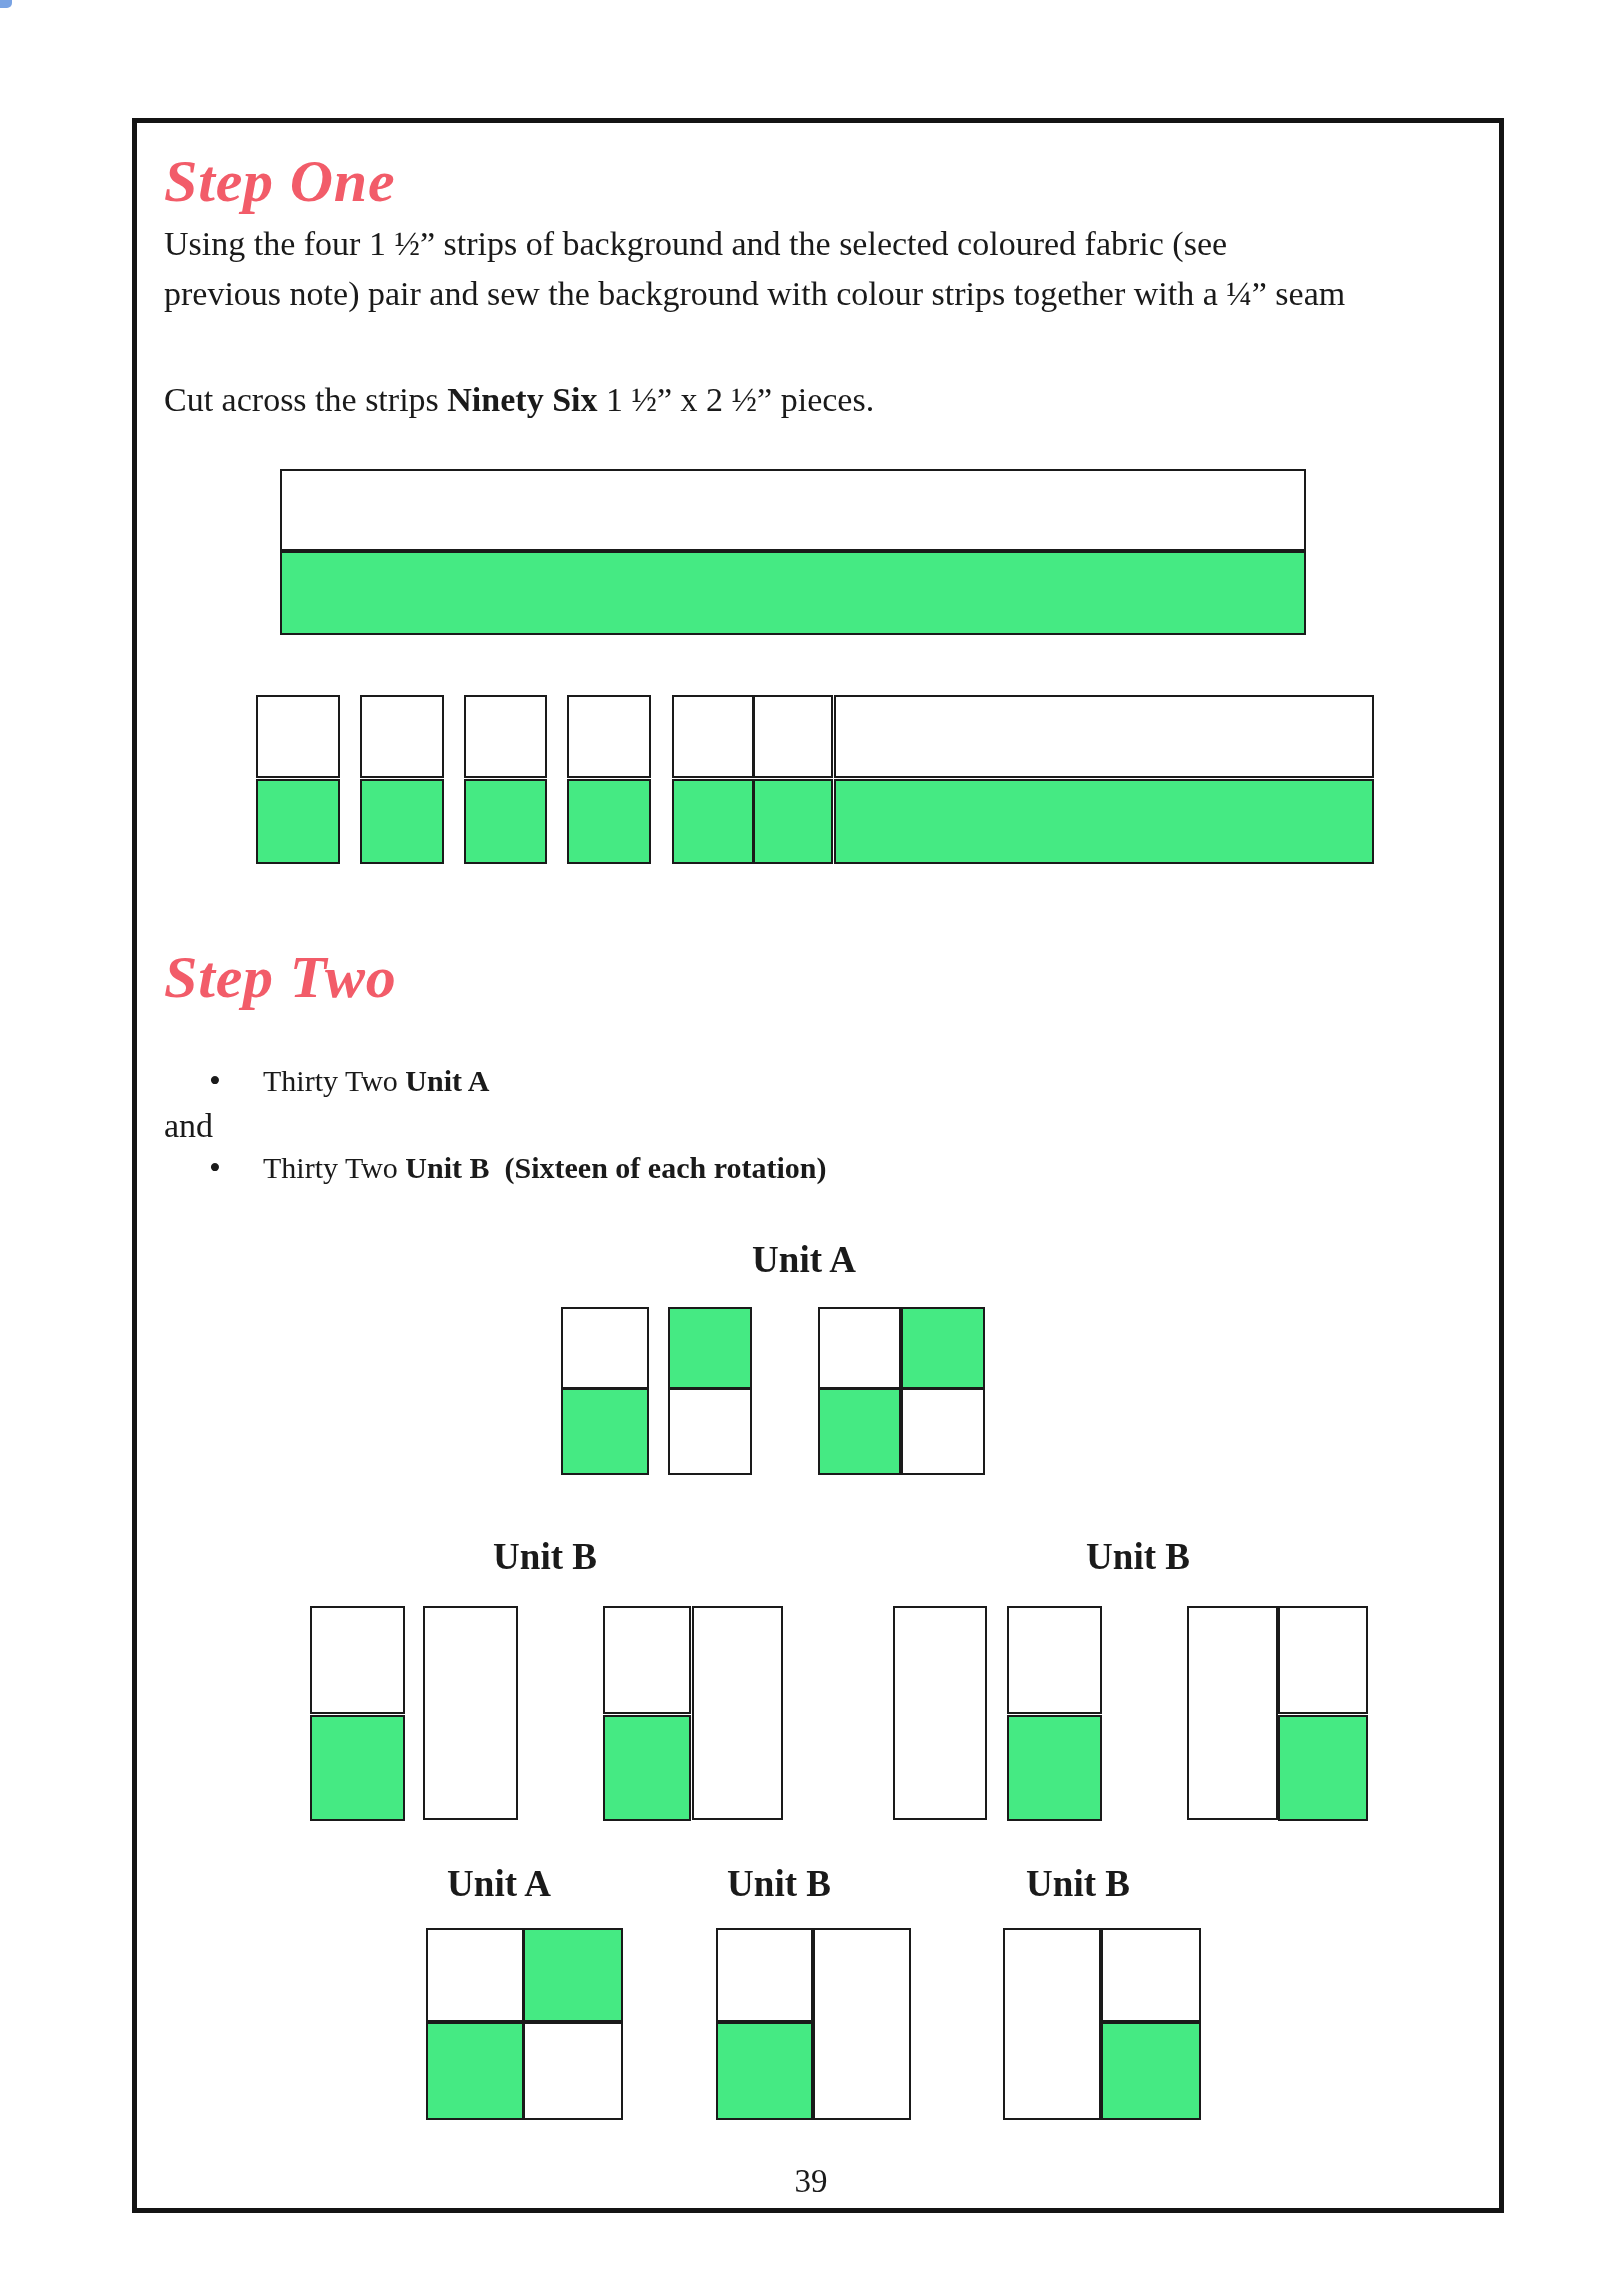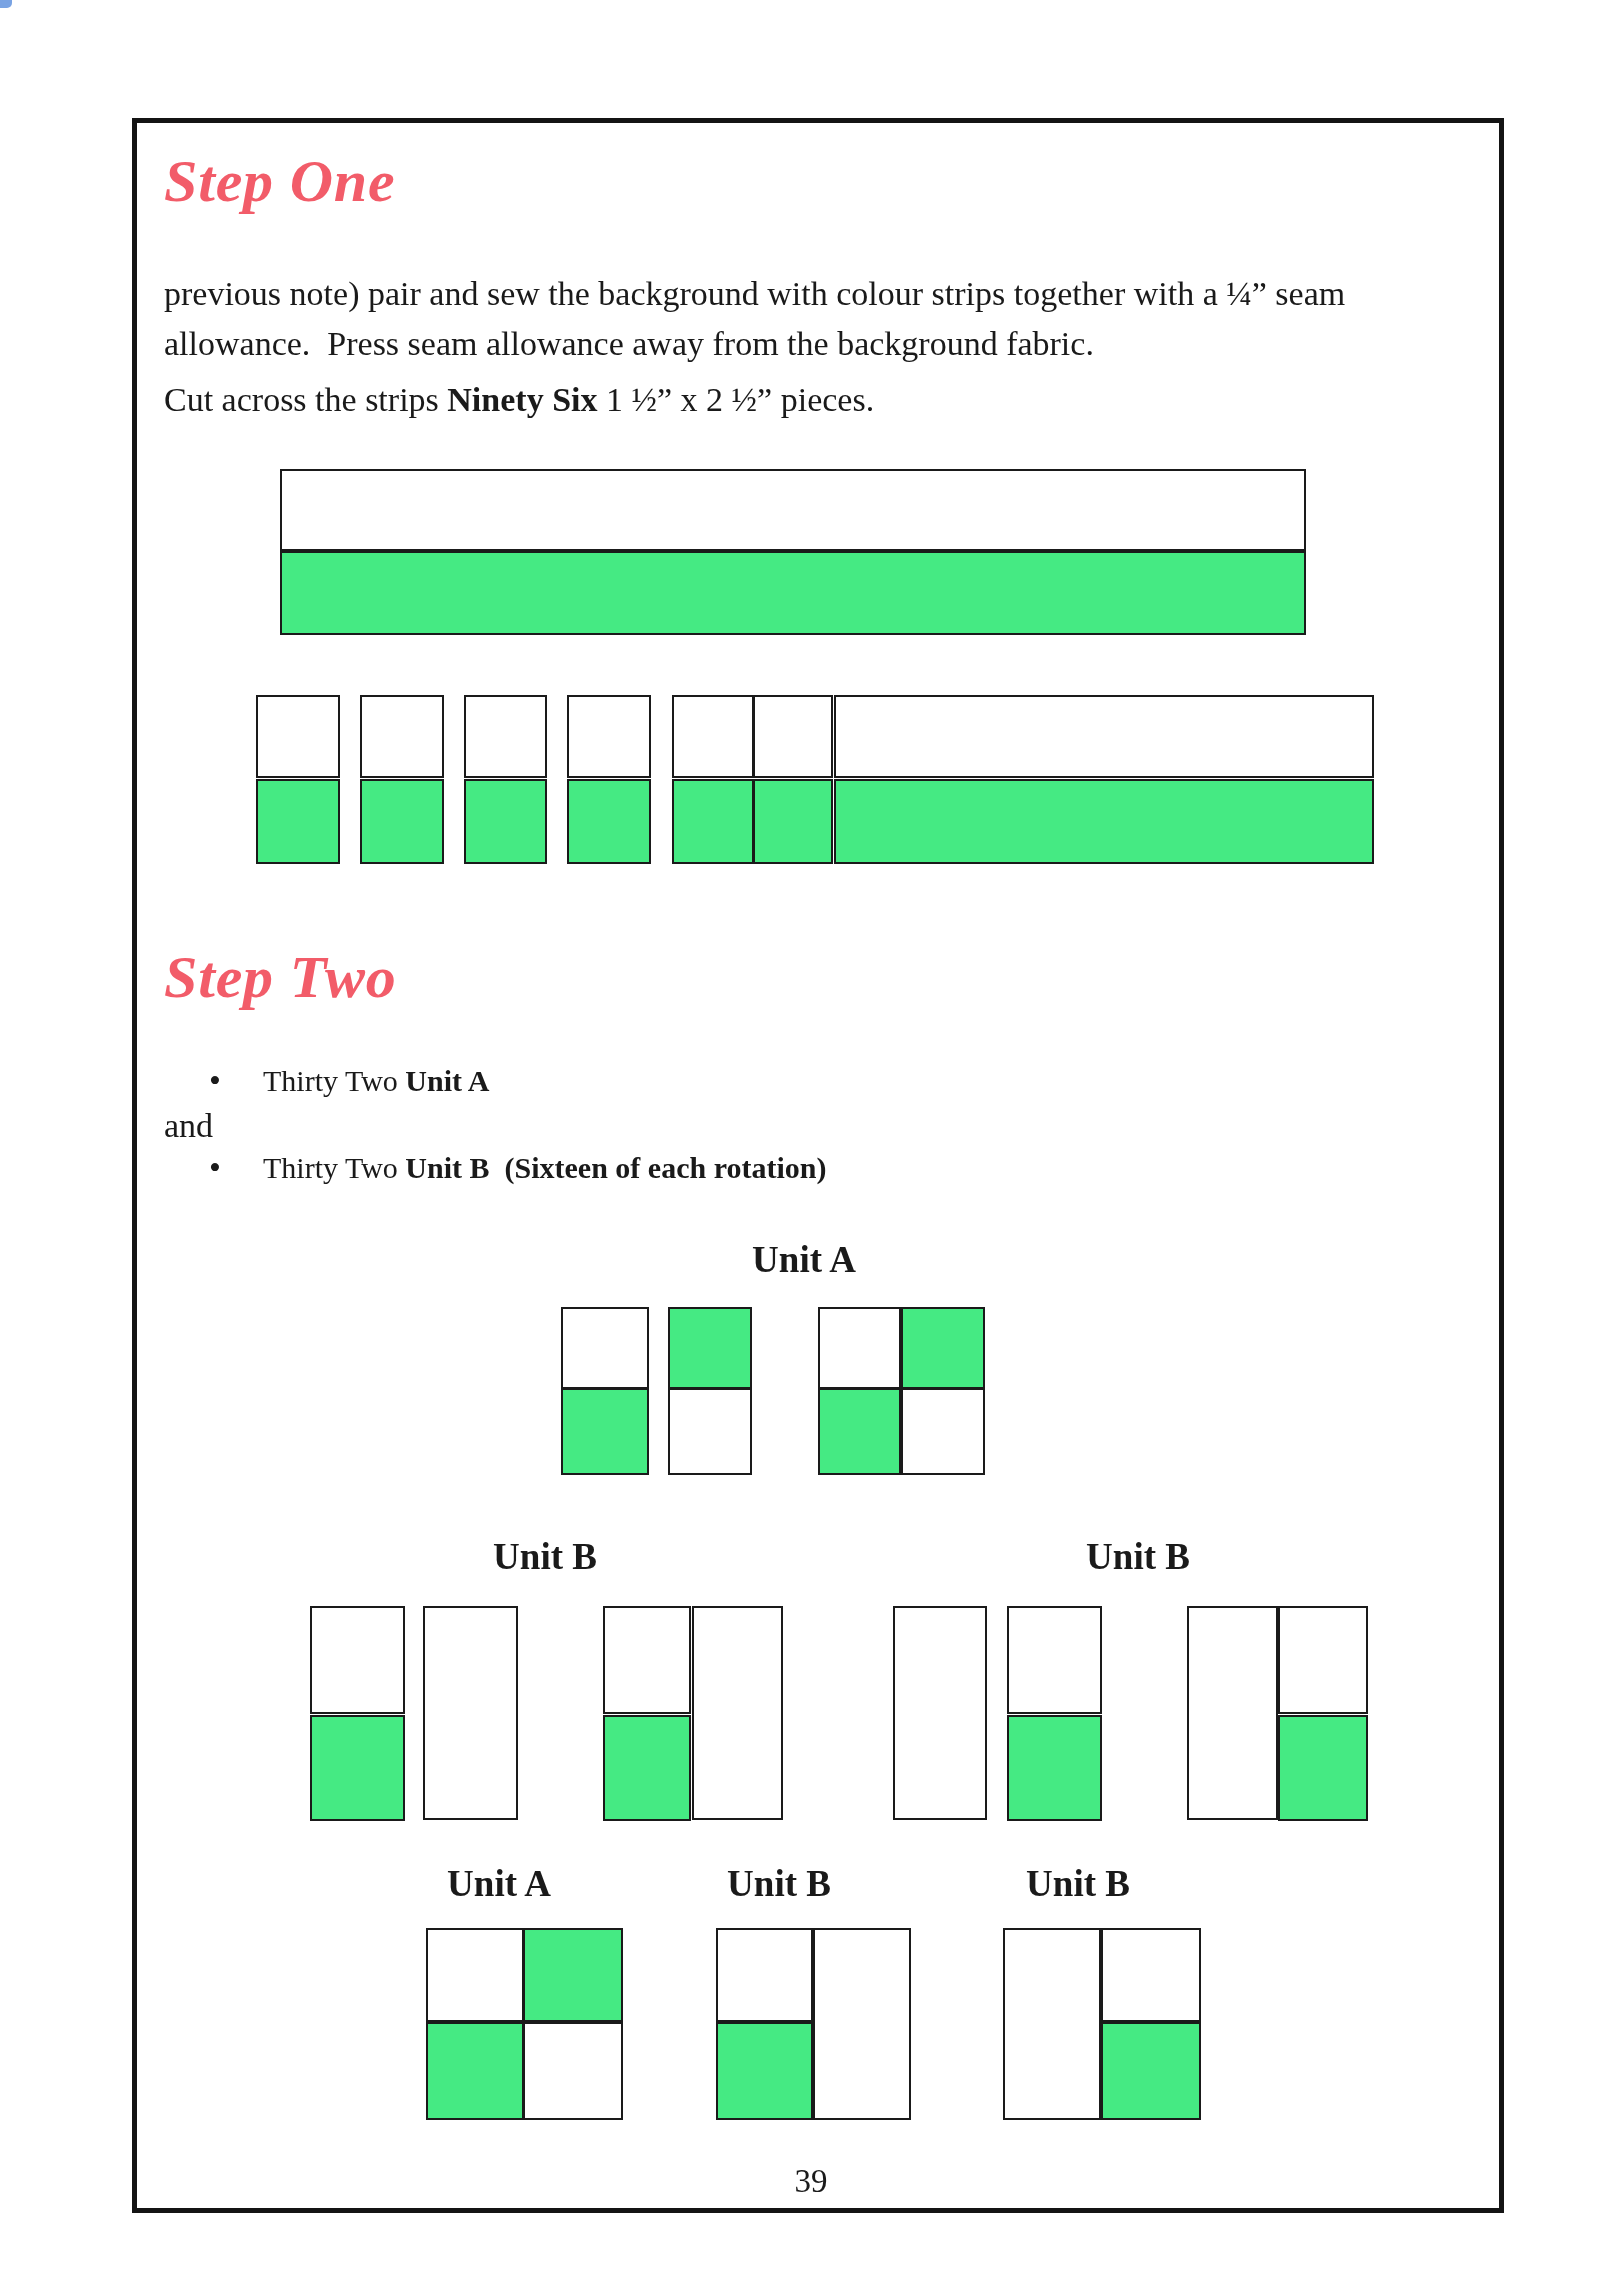--- a/index.html
+++ b/index.html
@@ -60,6 +60,7 @@
 
   <h1 class="script-heading" style="top:152px;">Step One</h1>
 
+  <div class="body-line" style="top:219px;">Using the four 1 ½” strips of background and the selected coloured fabric (see</div>
   <div class="body-line" style="top:269px;">previous note) pair and sew the background with colour strips together with a ¼” seam</div>
   <div class="body-line" style="top:319px;">allowance.  Press seam allowance away from the background fabric.</div>
 

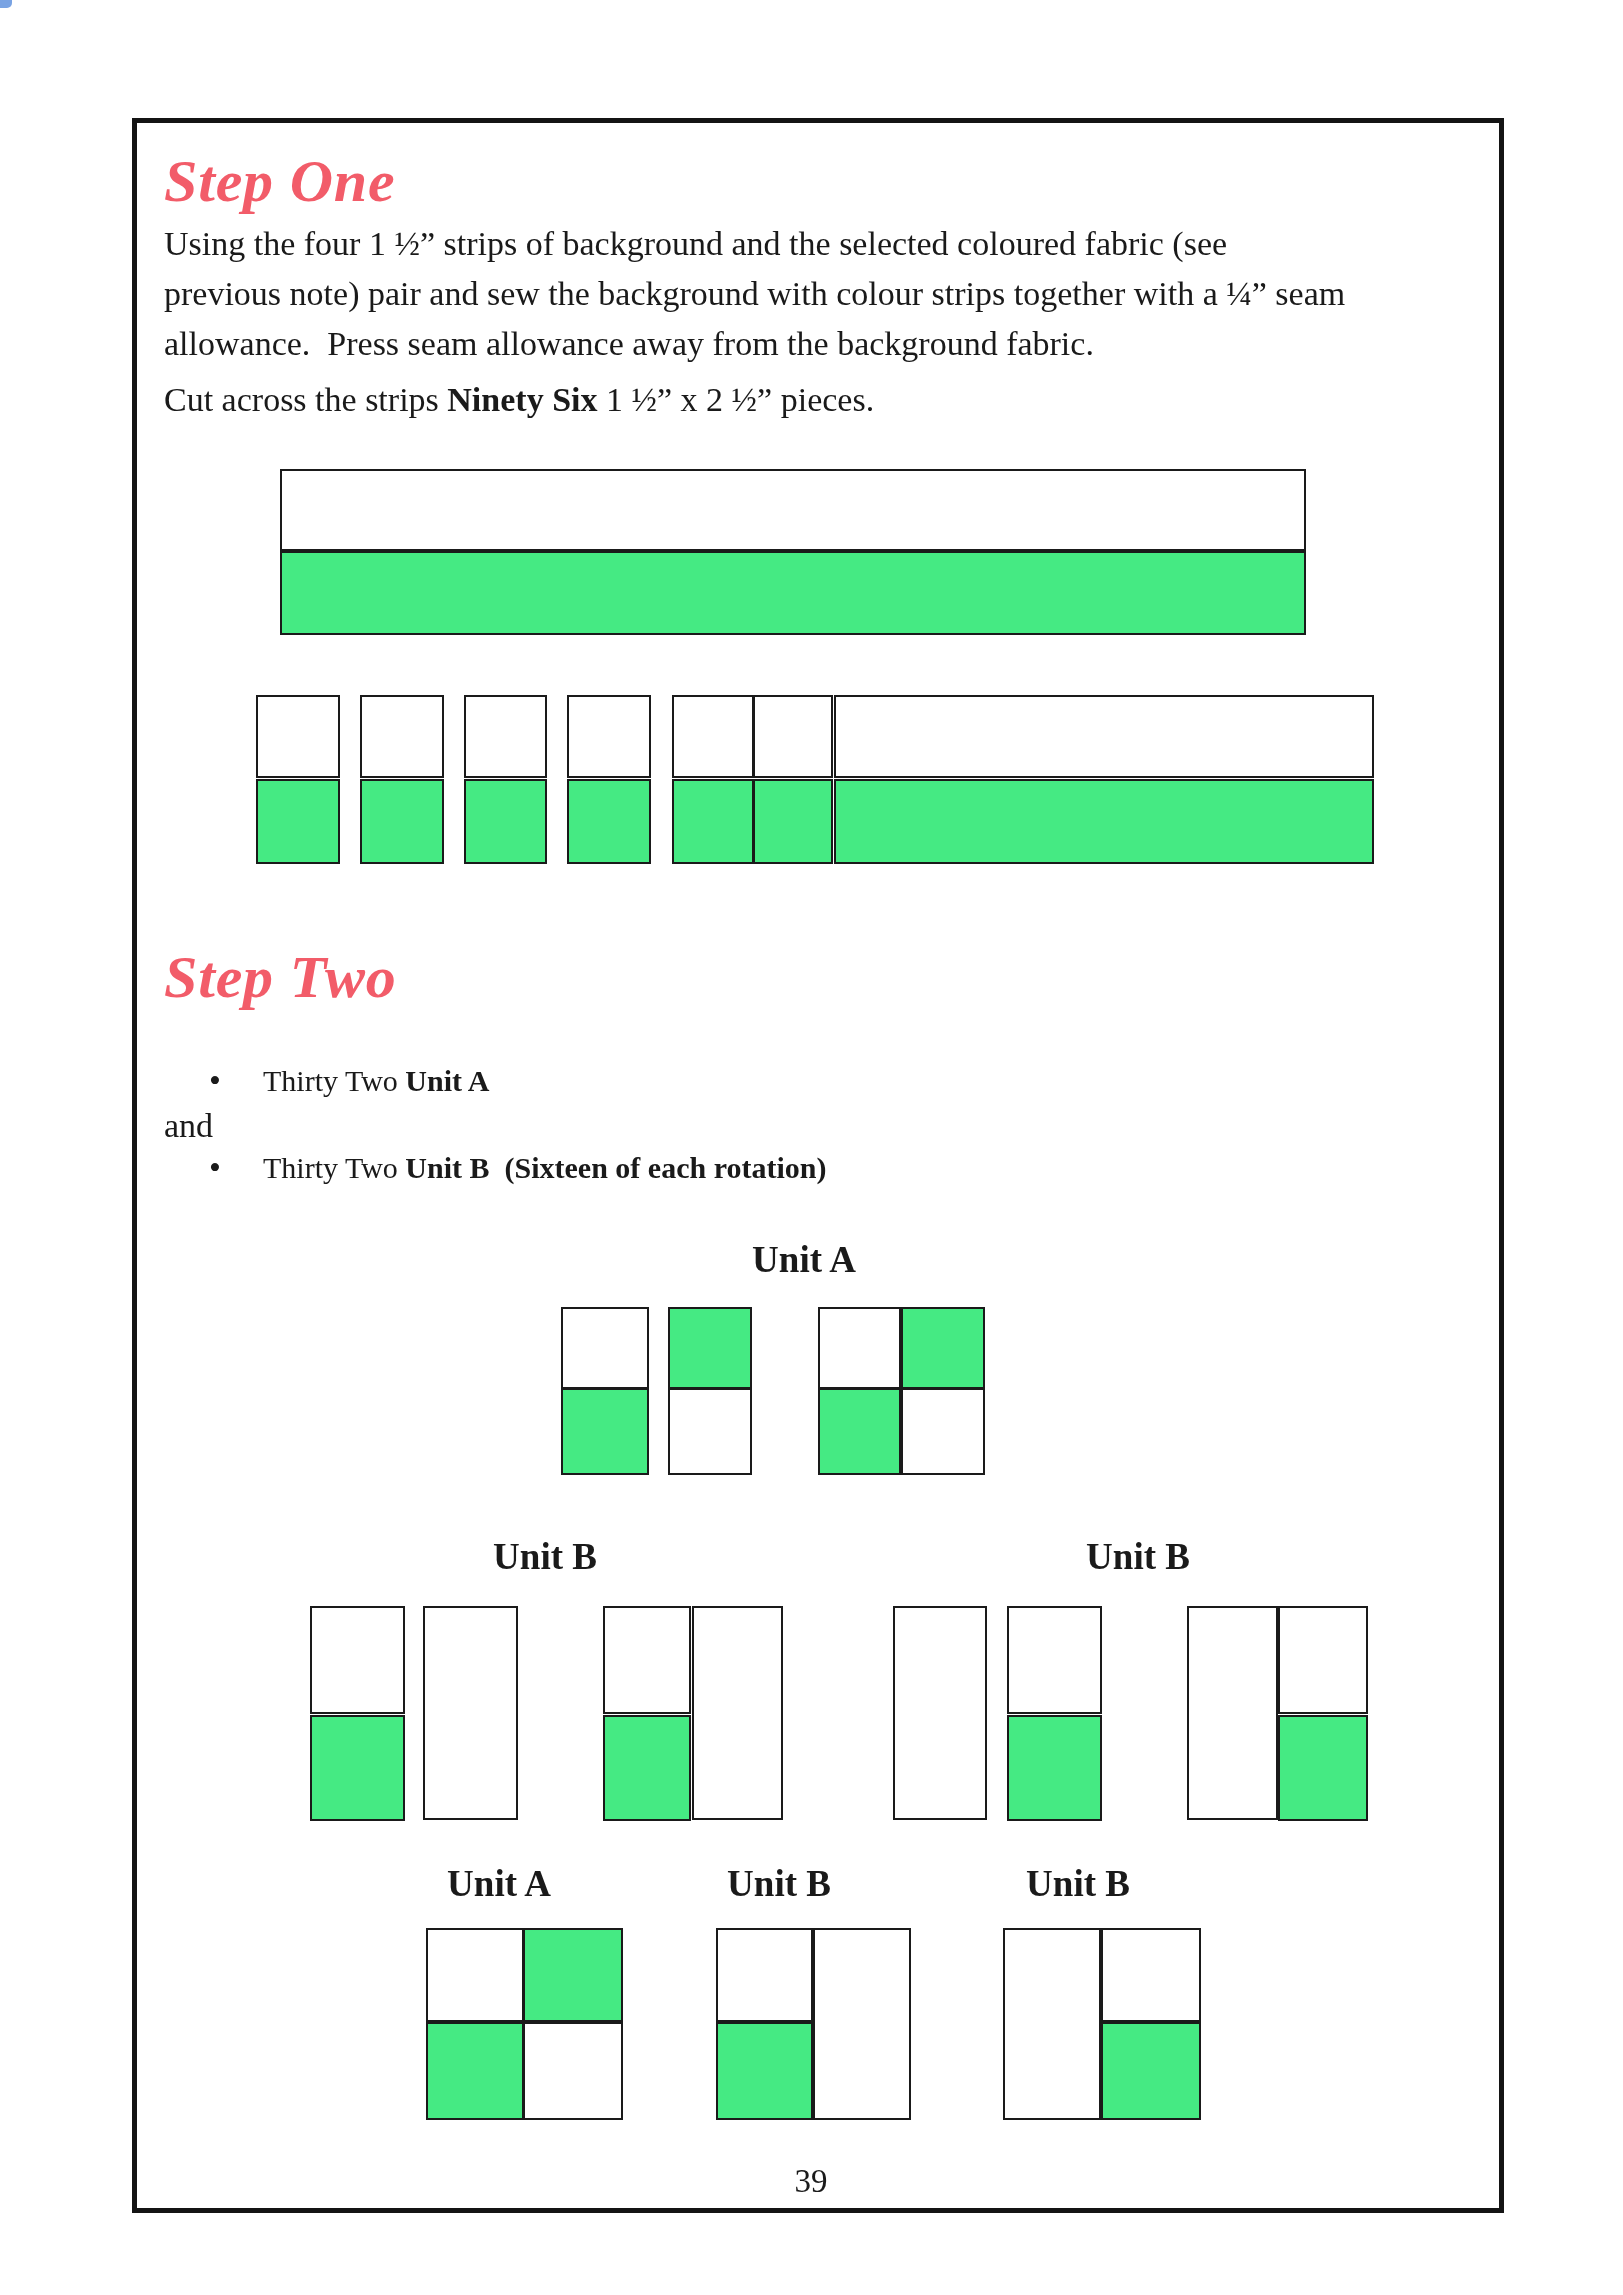--- a/index.html
+++ b/index.html
@@ -62,7 +62,6 @@
 
   <div class="body-line" style="top:219px;">Using the four 1 ½” strips of background and the selected coloured fabric (see</div>
   <div class="body-line" style="top:269px;">previous note) pair and sew the background with colour strips together with a ¼” seam</div>
-  <div class="body-line" style="top:319px;">allowance.  Press seam allowance away from the background fabric.</div>
 
   <div class="body-line" style="top:375px;"><span>Cut across the strips </span><b>Ninety Six</b><span> 1 ½” x 2 ½” pieces.</span></div>
 

